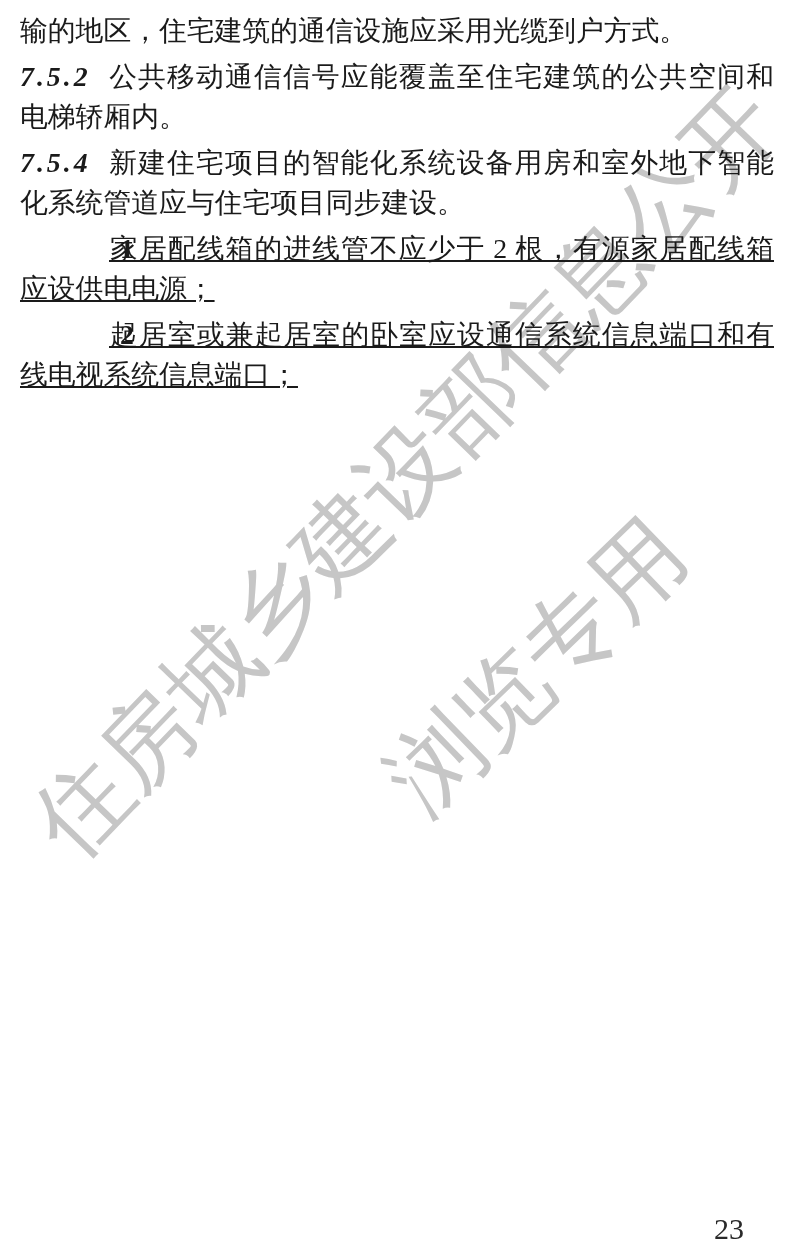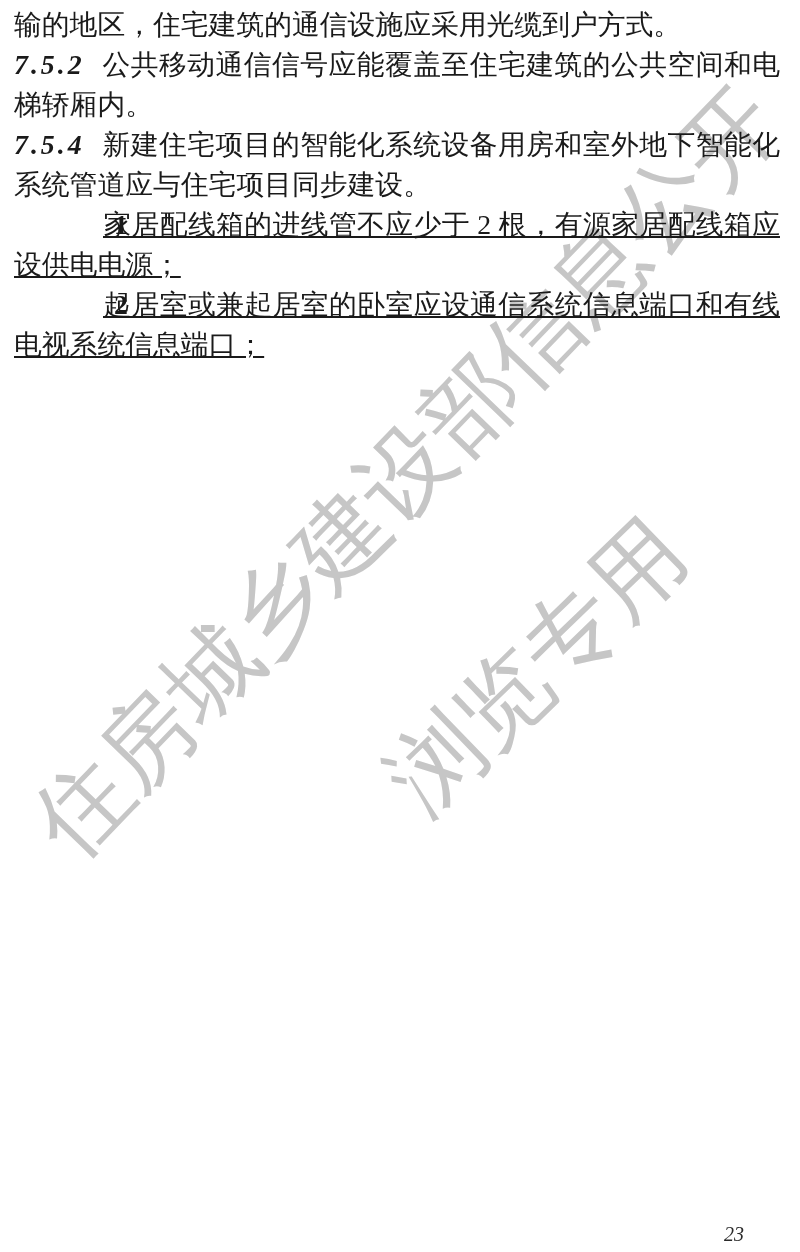--- a/index.html
+++ b/index.html
@@ -45,7 +45,7 @@
     text-justify: inter-character;
     word-break: break-all;
   }
-  .content p { margin: 0; padding: 0; }
+  .content p { margin: 6px; padding: 0; }
   .num {
     font-weight: bold;
     display: inline-block;

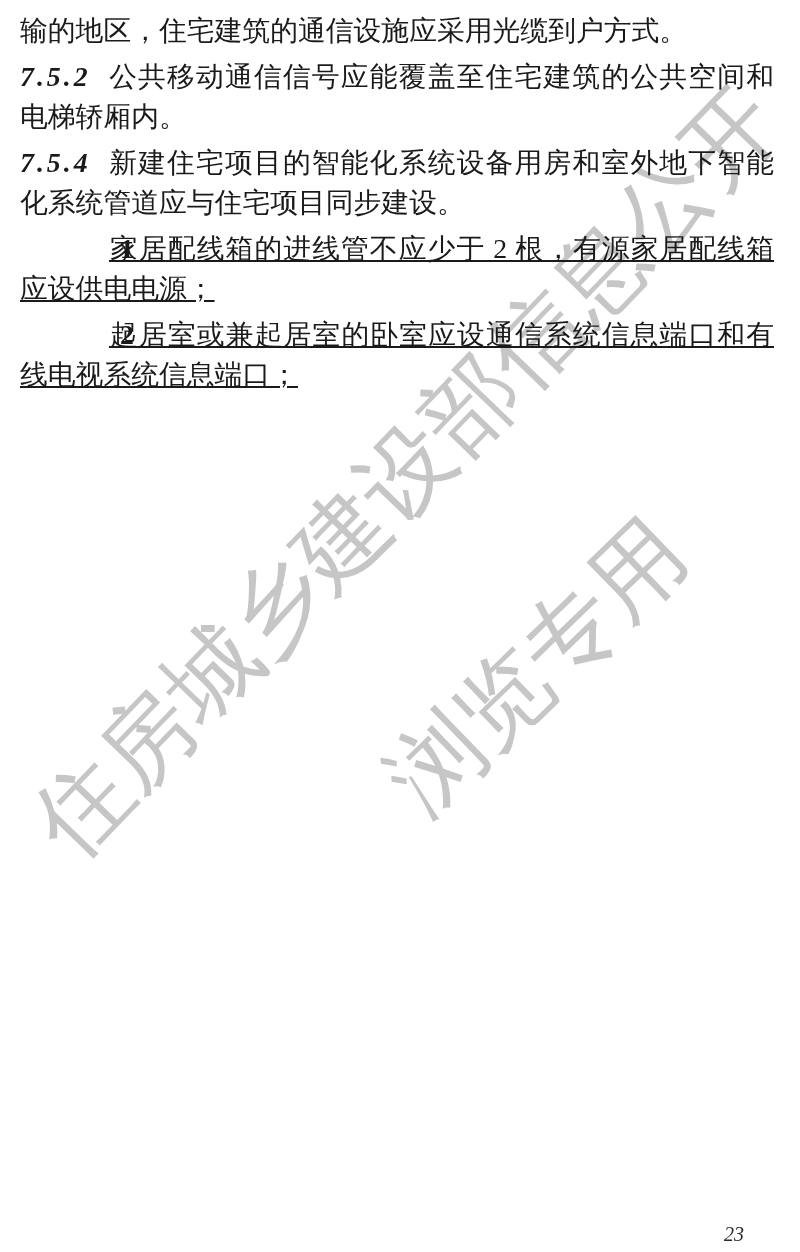--- a/index.html
+++ b/index.html
@@ -61,8 +61,7 @@
     position: absolute;
     z-index: 2;
     right: 56px; bottom: 6px;
-    font-size: 20px;
-    font-style: italic;
+    font-size: 30px;
     color: #2a2a2a;
   }
 </style>

